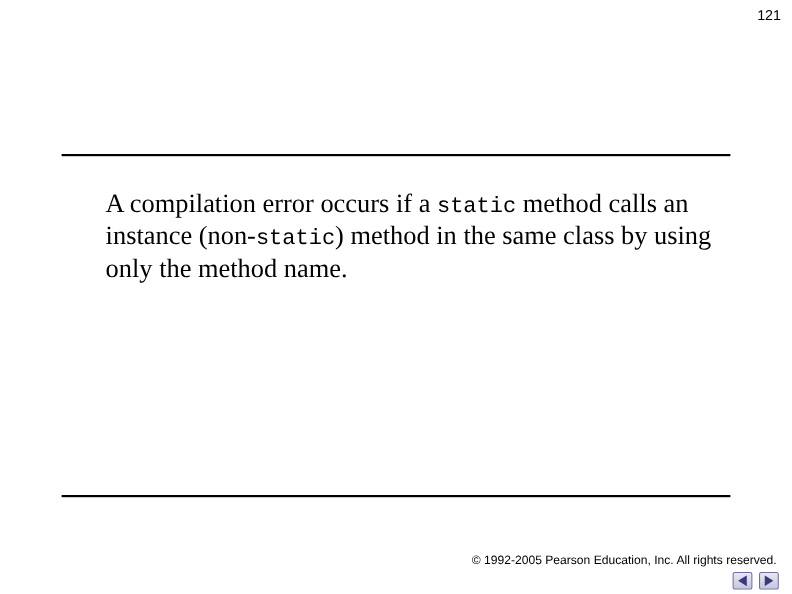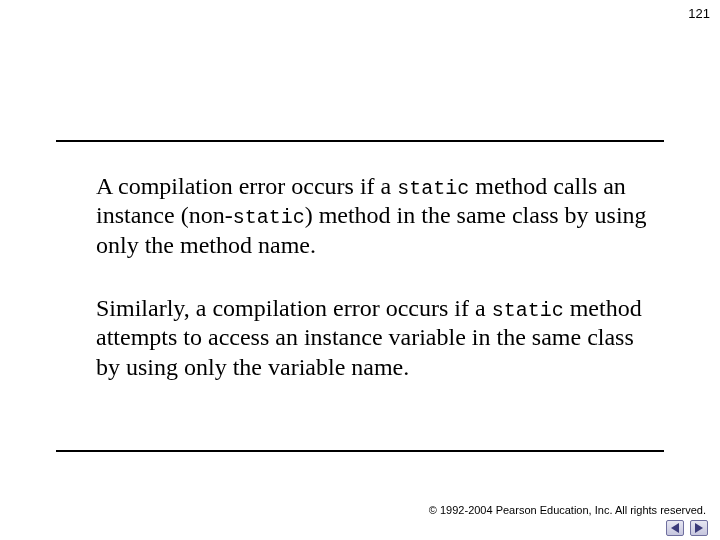--- a/index.html
+++ b/index.html
@@ -98,9 +98,6 @@
     <p class="para">
       <span class="frag">A compilation error occurs if a </span><span class="frag code">static</span><span class="frag"> method calls an instance (non-</span><span class="frag code">static</span><span class="frag">) method in the same class by using only the method name.</span>
     </p>
-    <p class="para">
-      <span class="frag">Similarly, a compilation error occurs if a </span><span class="frag code">static</span><span class="frag"> method attempts to access an instance variable in the same class by using only the variable name.</span>
-    </p>
   </div>
 
   <div class="rule-bottom"></div>

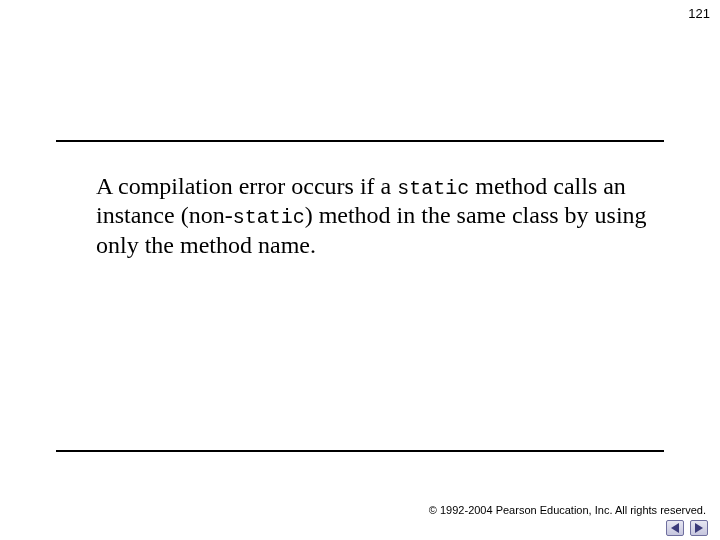--- a/index.html
+++ b/index.html
@@ -103,7 +103,7 @@
   <div class="rule-bottom"></div>
 
   <div class="footer">
-    <span>©</span><span> 1992-2004 Pearson Education, Inc.  All rights reserved.</span>
+    <span>©</span><span> 1992-2005 Pearson Education, Inc.  All rights reserved.</span>
   </div>
 
   <div class="nav">

